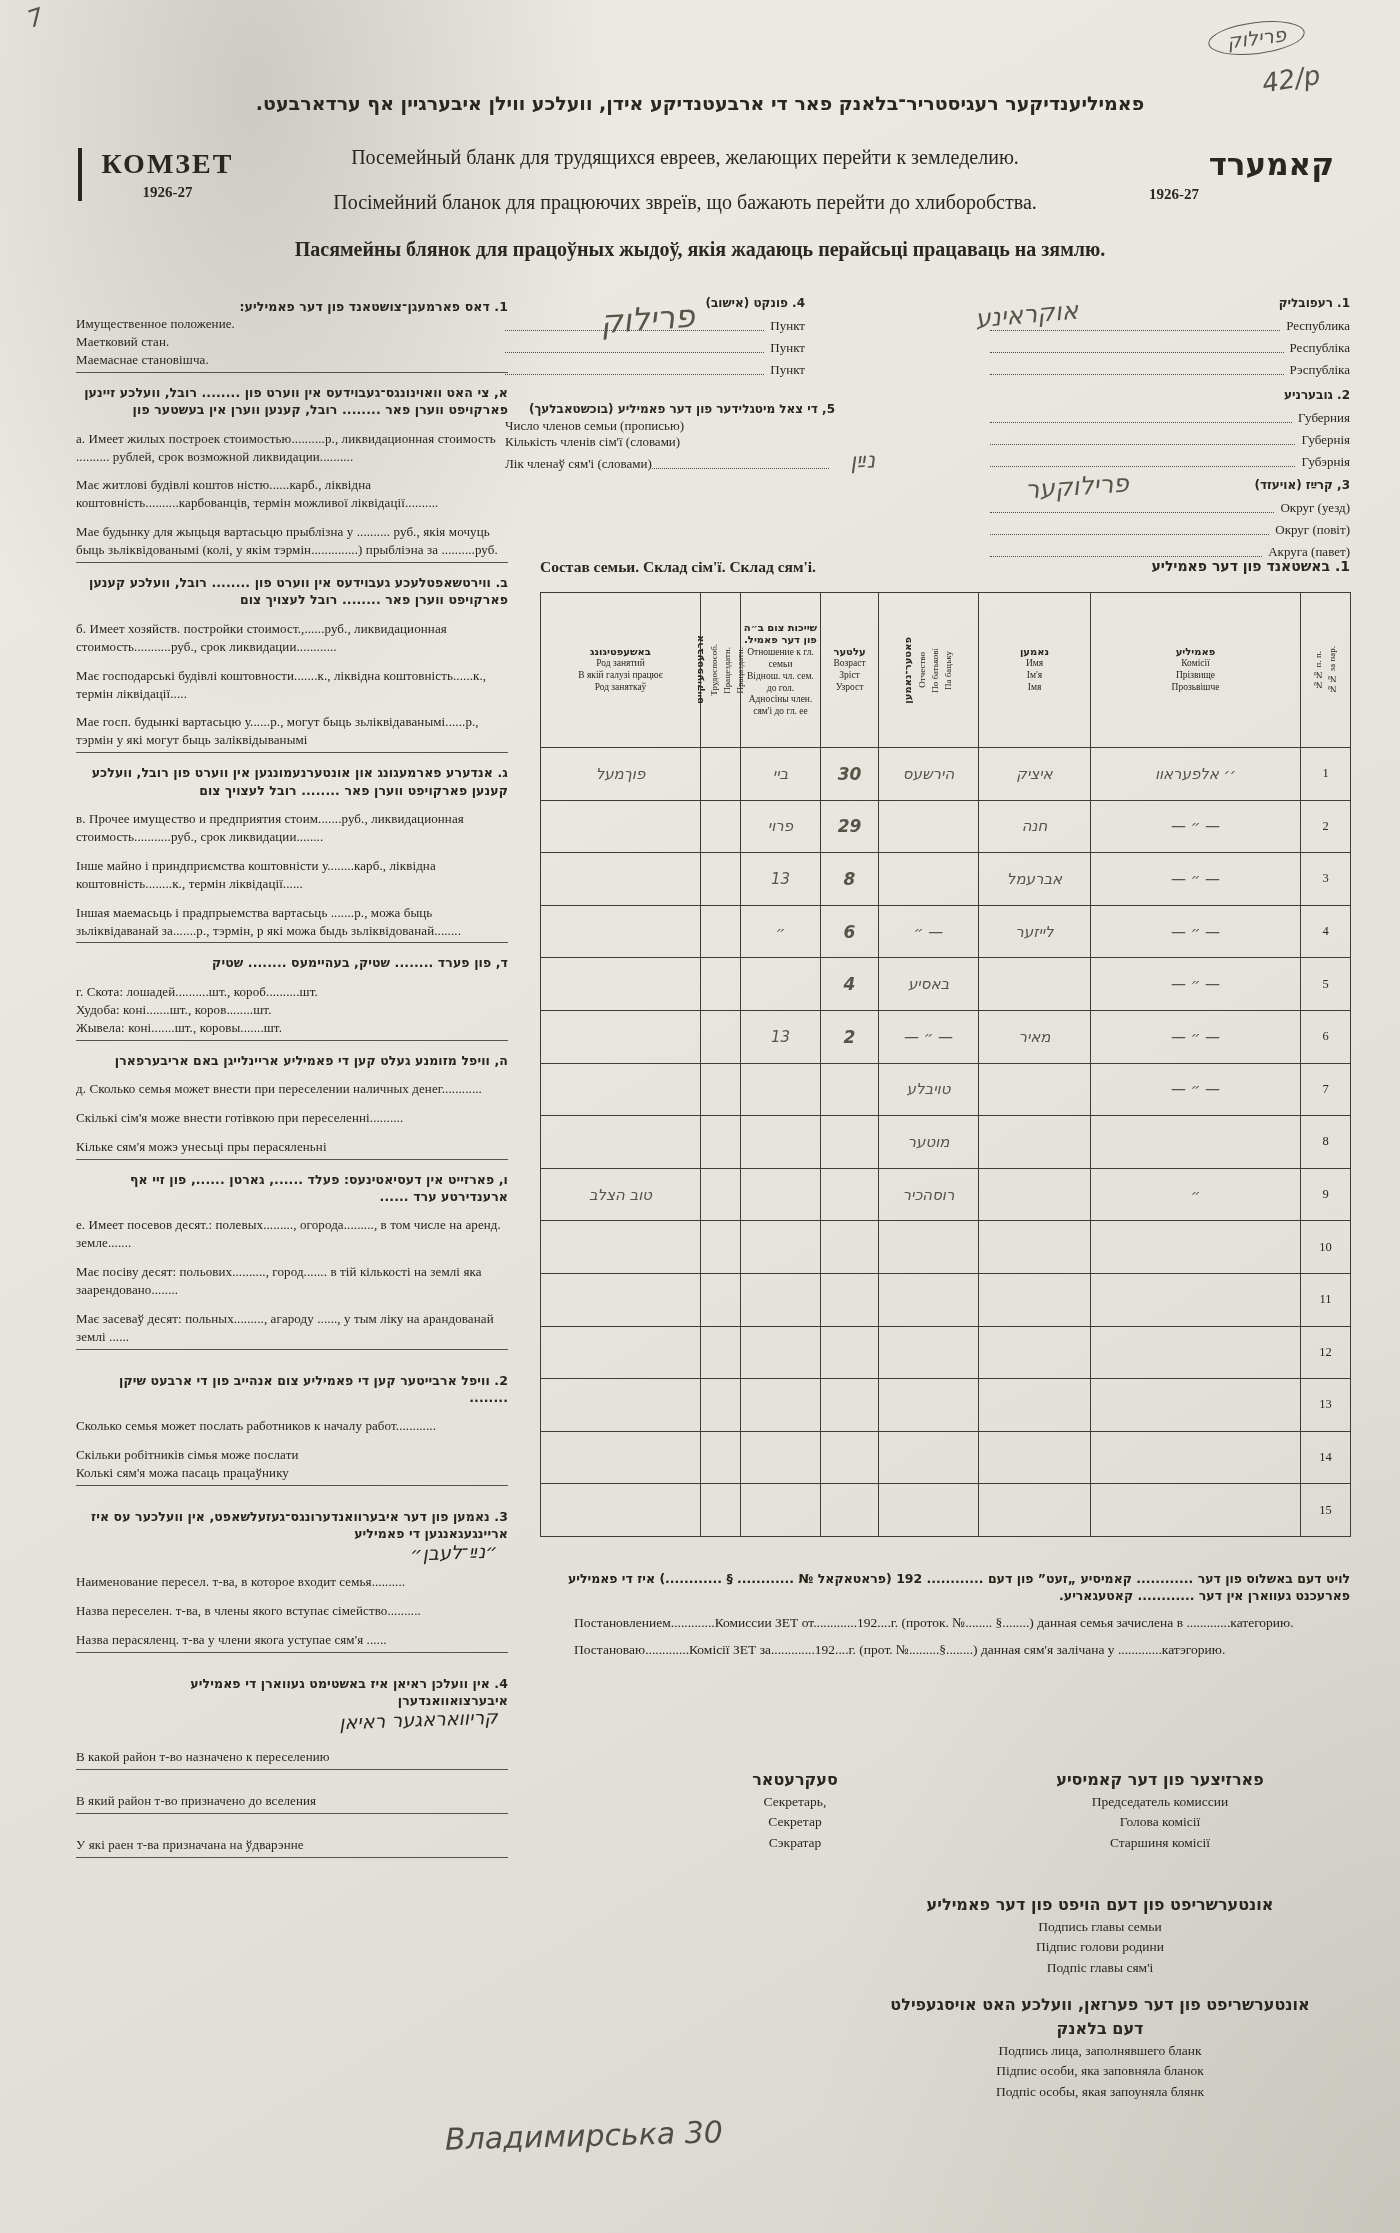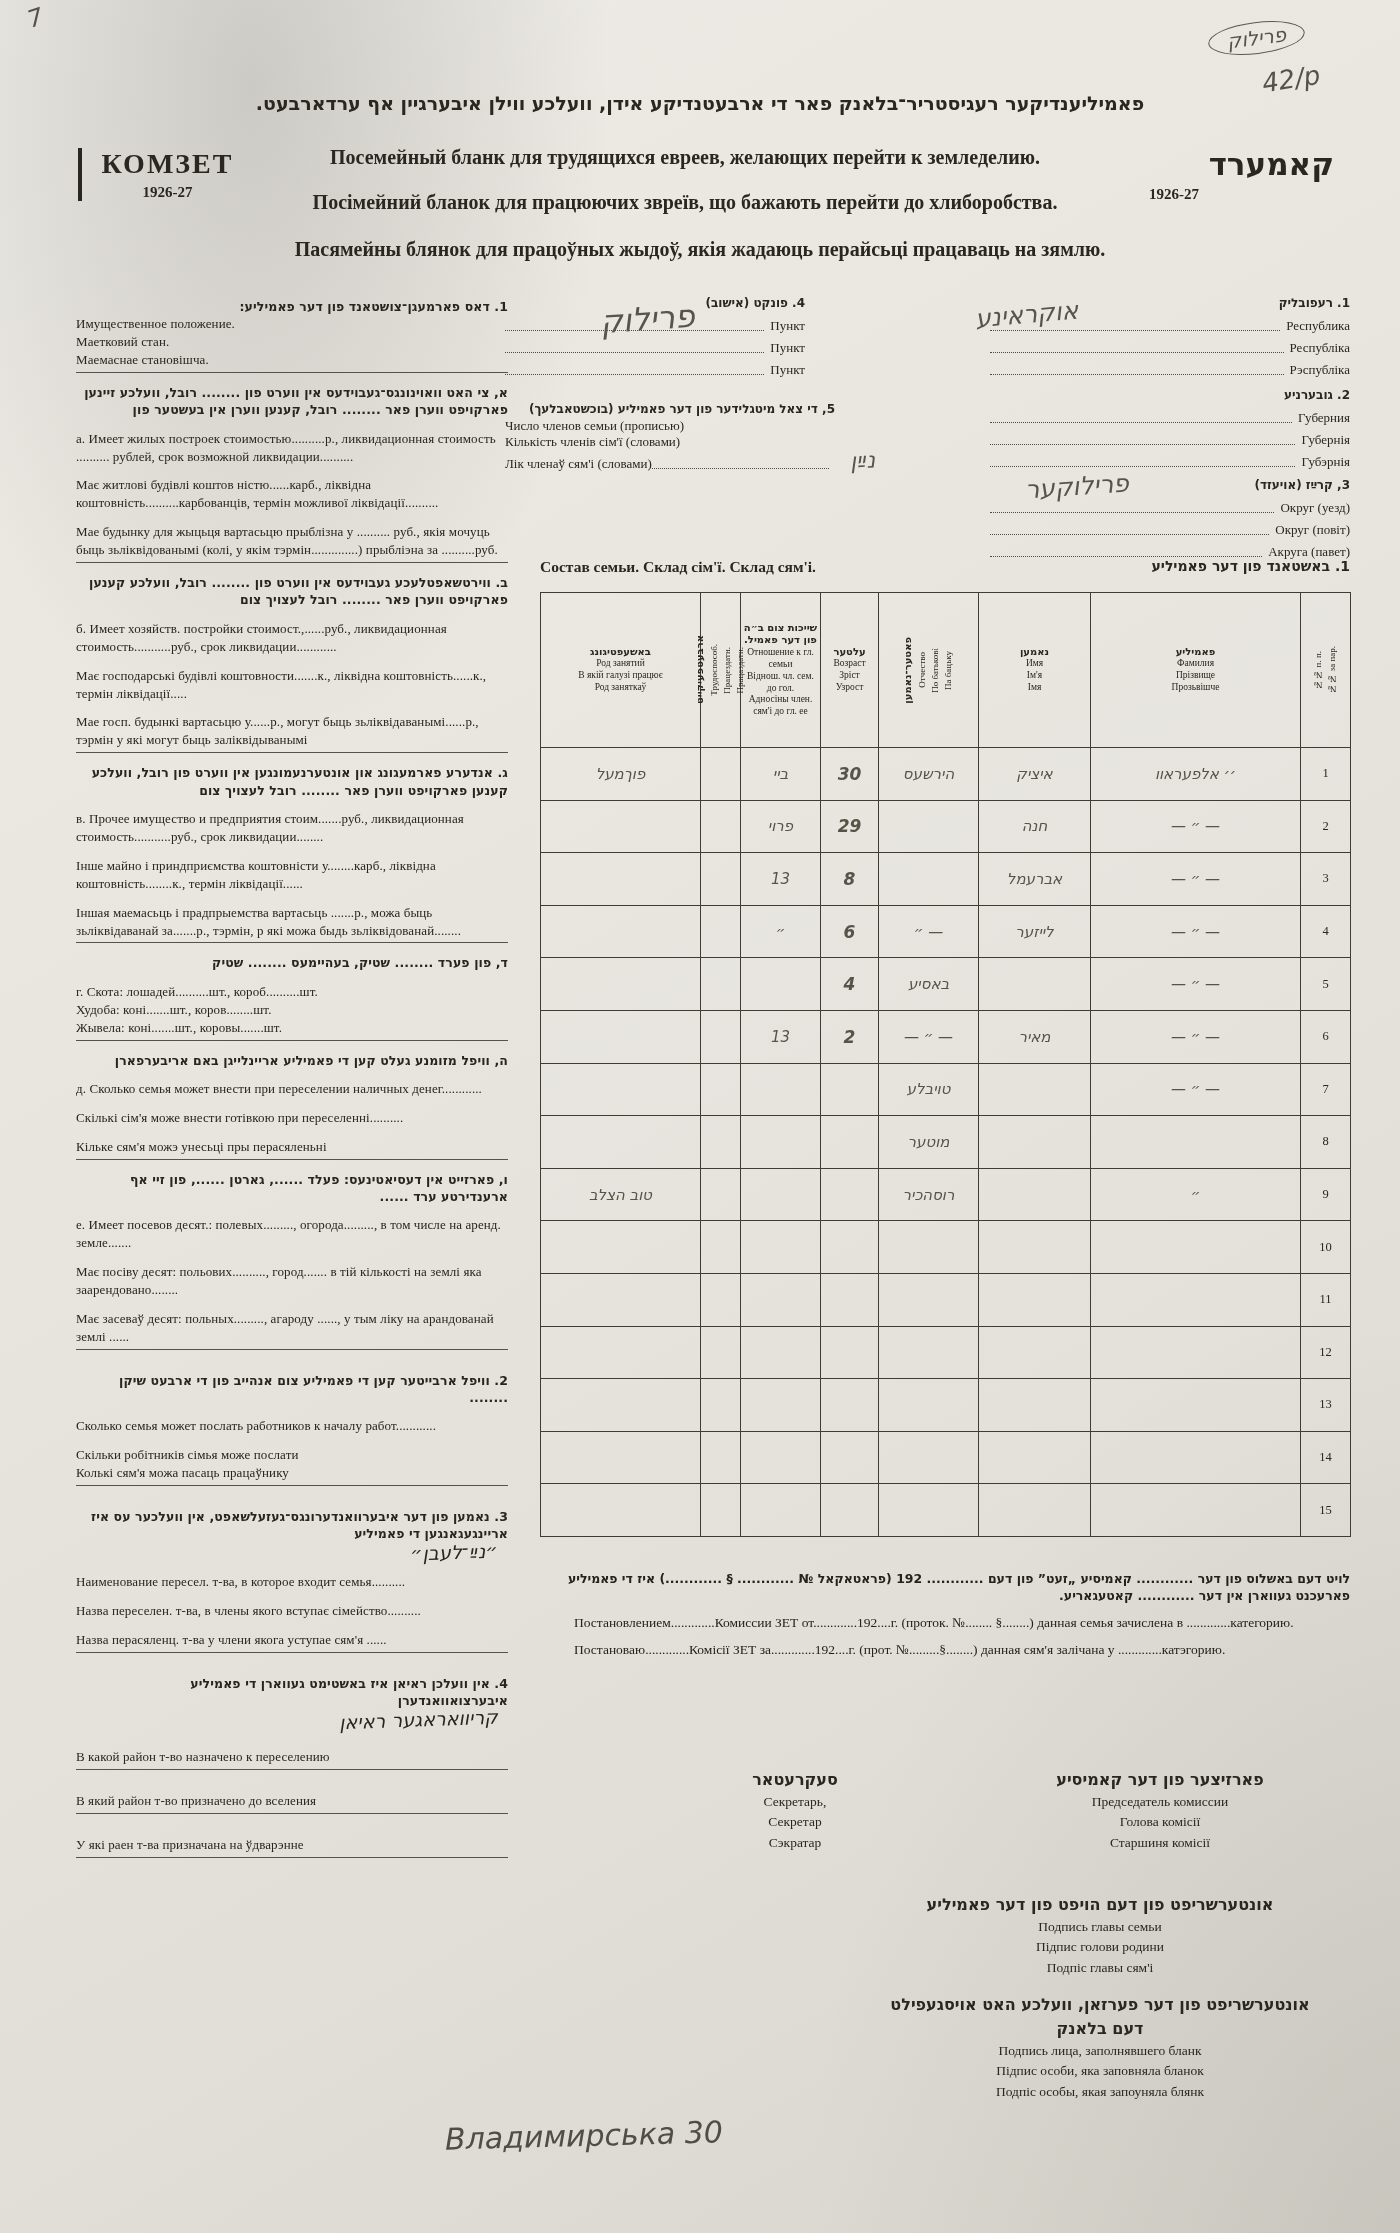--- a/index.html
+++ b/index.html
@@ -23,7 +23,7 @@
   .komzet { position:absolute; left:78px; top:148px; width:165px; text-align:center; border-left:4px solid #2a2620; padding-left:10px; }
   .komzet .word { font-size:28px; font-weight:bold; letter-spacing:2px; }
   .komzet .yrs { font-size:15px; font-weight:bold; margin-top:4px; }
-  .m-center { position:absolute; left:245px; top:146px; width:880px; text-align:center; font-weight:bold; }
+  .m-center { position:absolute; left:245px; top:146px; width:880px; text-align:center; font-weight:normal; }
   .m-center .t1 { font-size:20px; }
   .m-center .t2 { font-size:20px; margin-top:22px; }
   .kamerd { position:absolute; right:66px; top:146px; width:185px; text-align:center; }

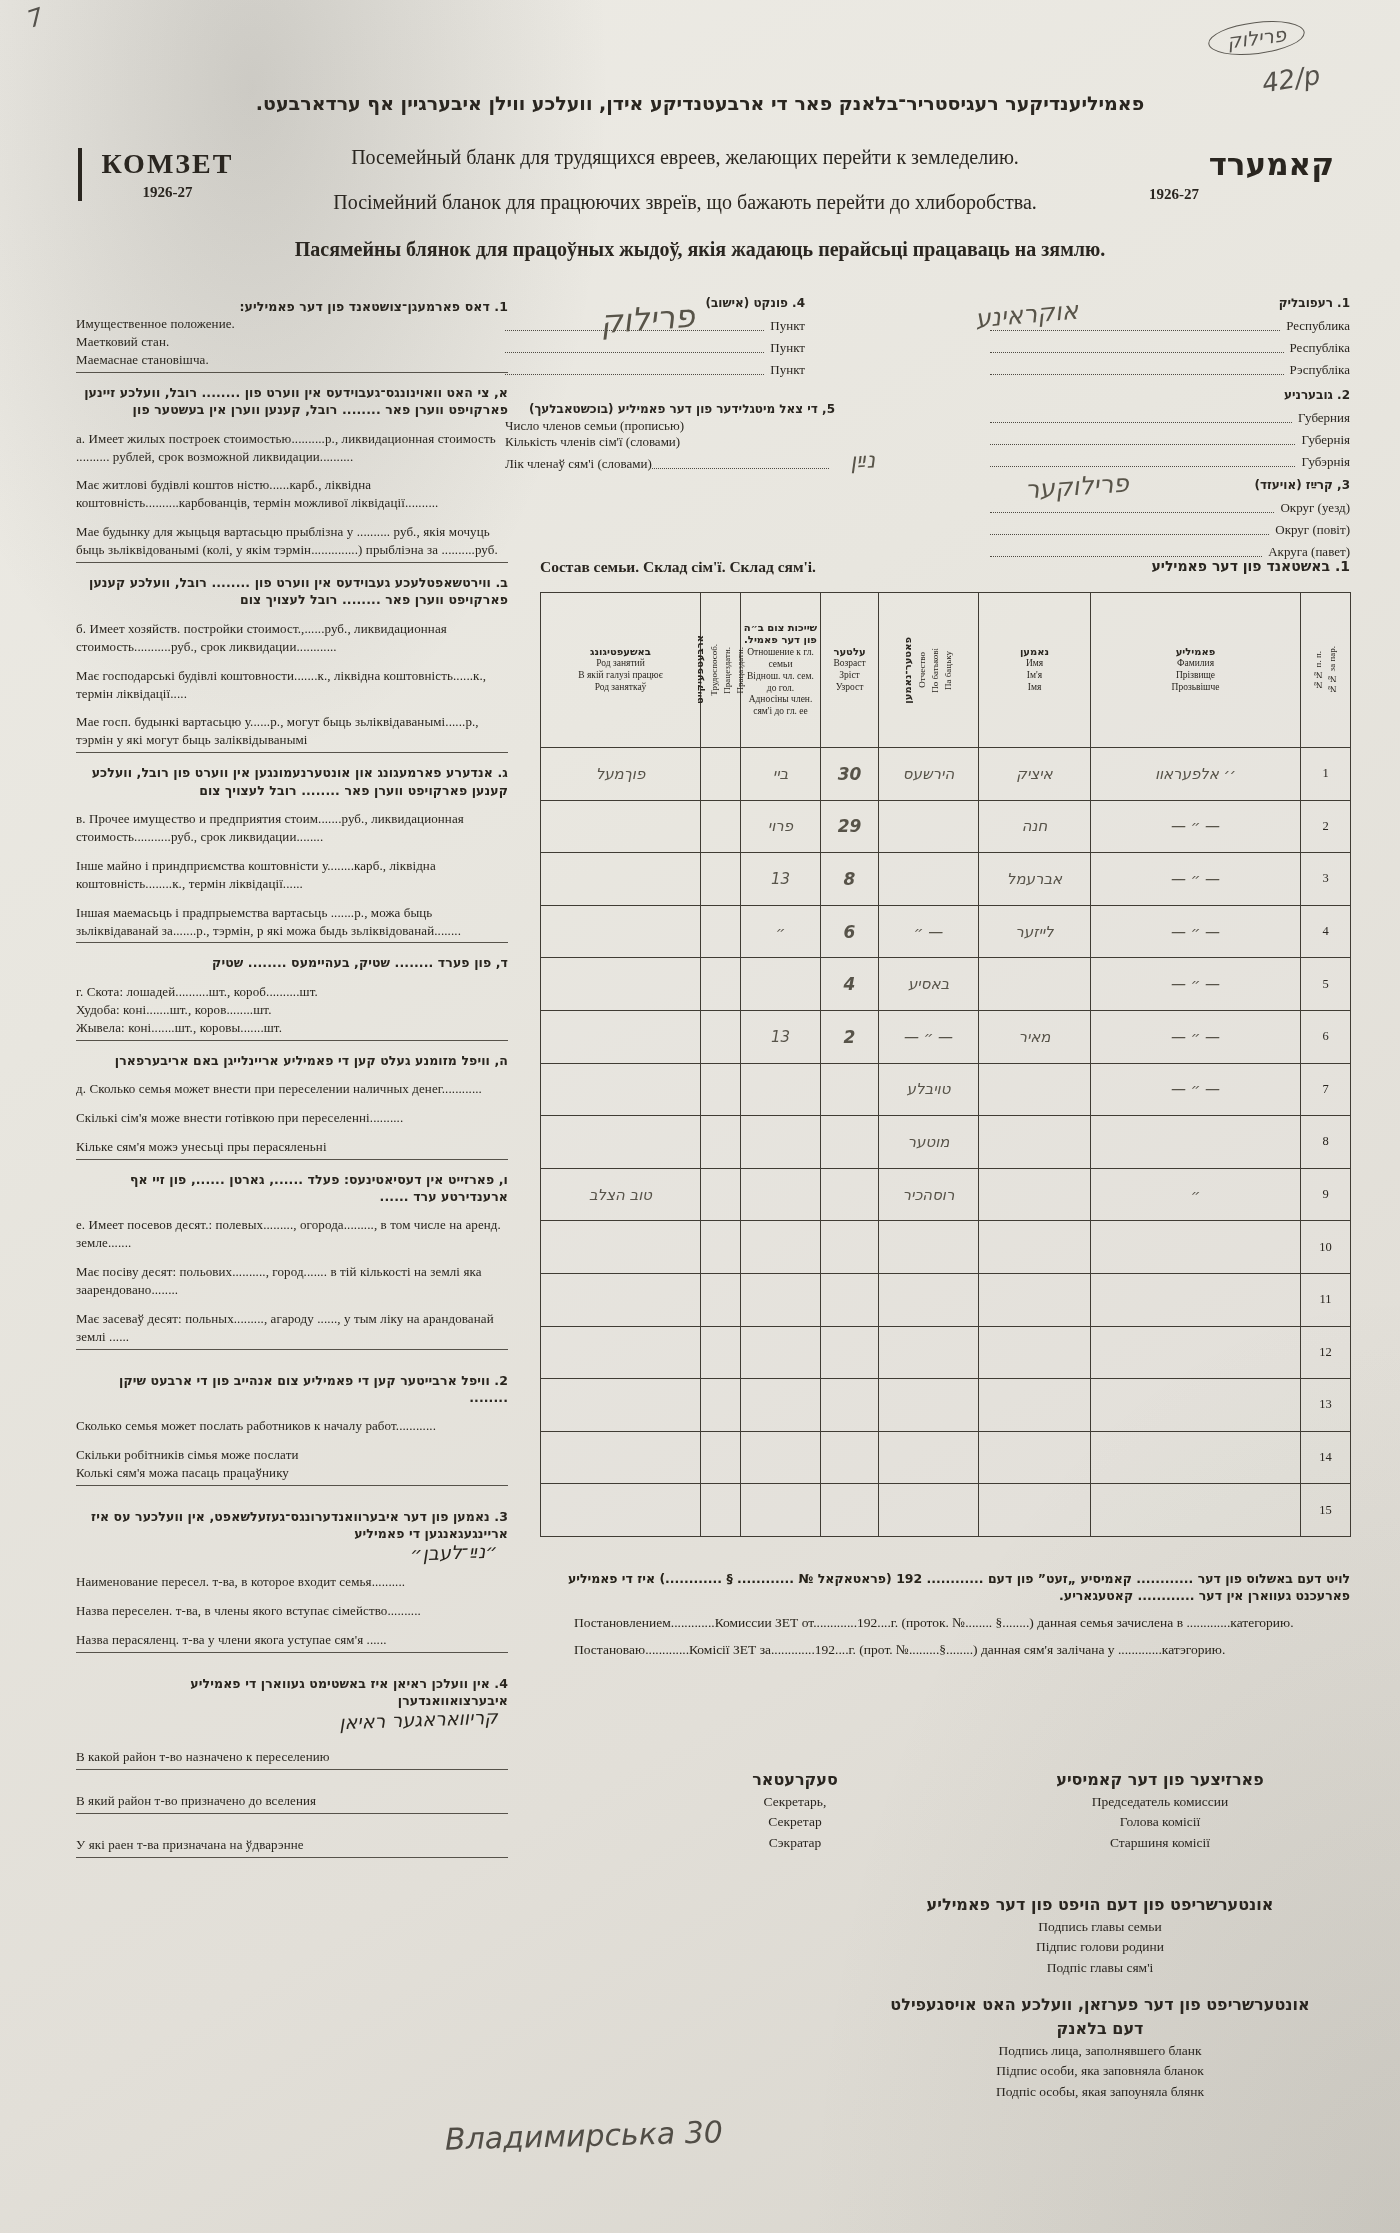--- a/index.html
+++ b/index.html
@@ -310,7 +310,7 @@
           </th>
           <th>
             <div class="hy">פאמיליע</div>
-            <div>Фамилия</div>
+            <div>Комісії</div>
             <div>Прізвище</div>
             <div>Прозьвішче</div>
           </th>

